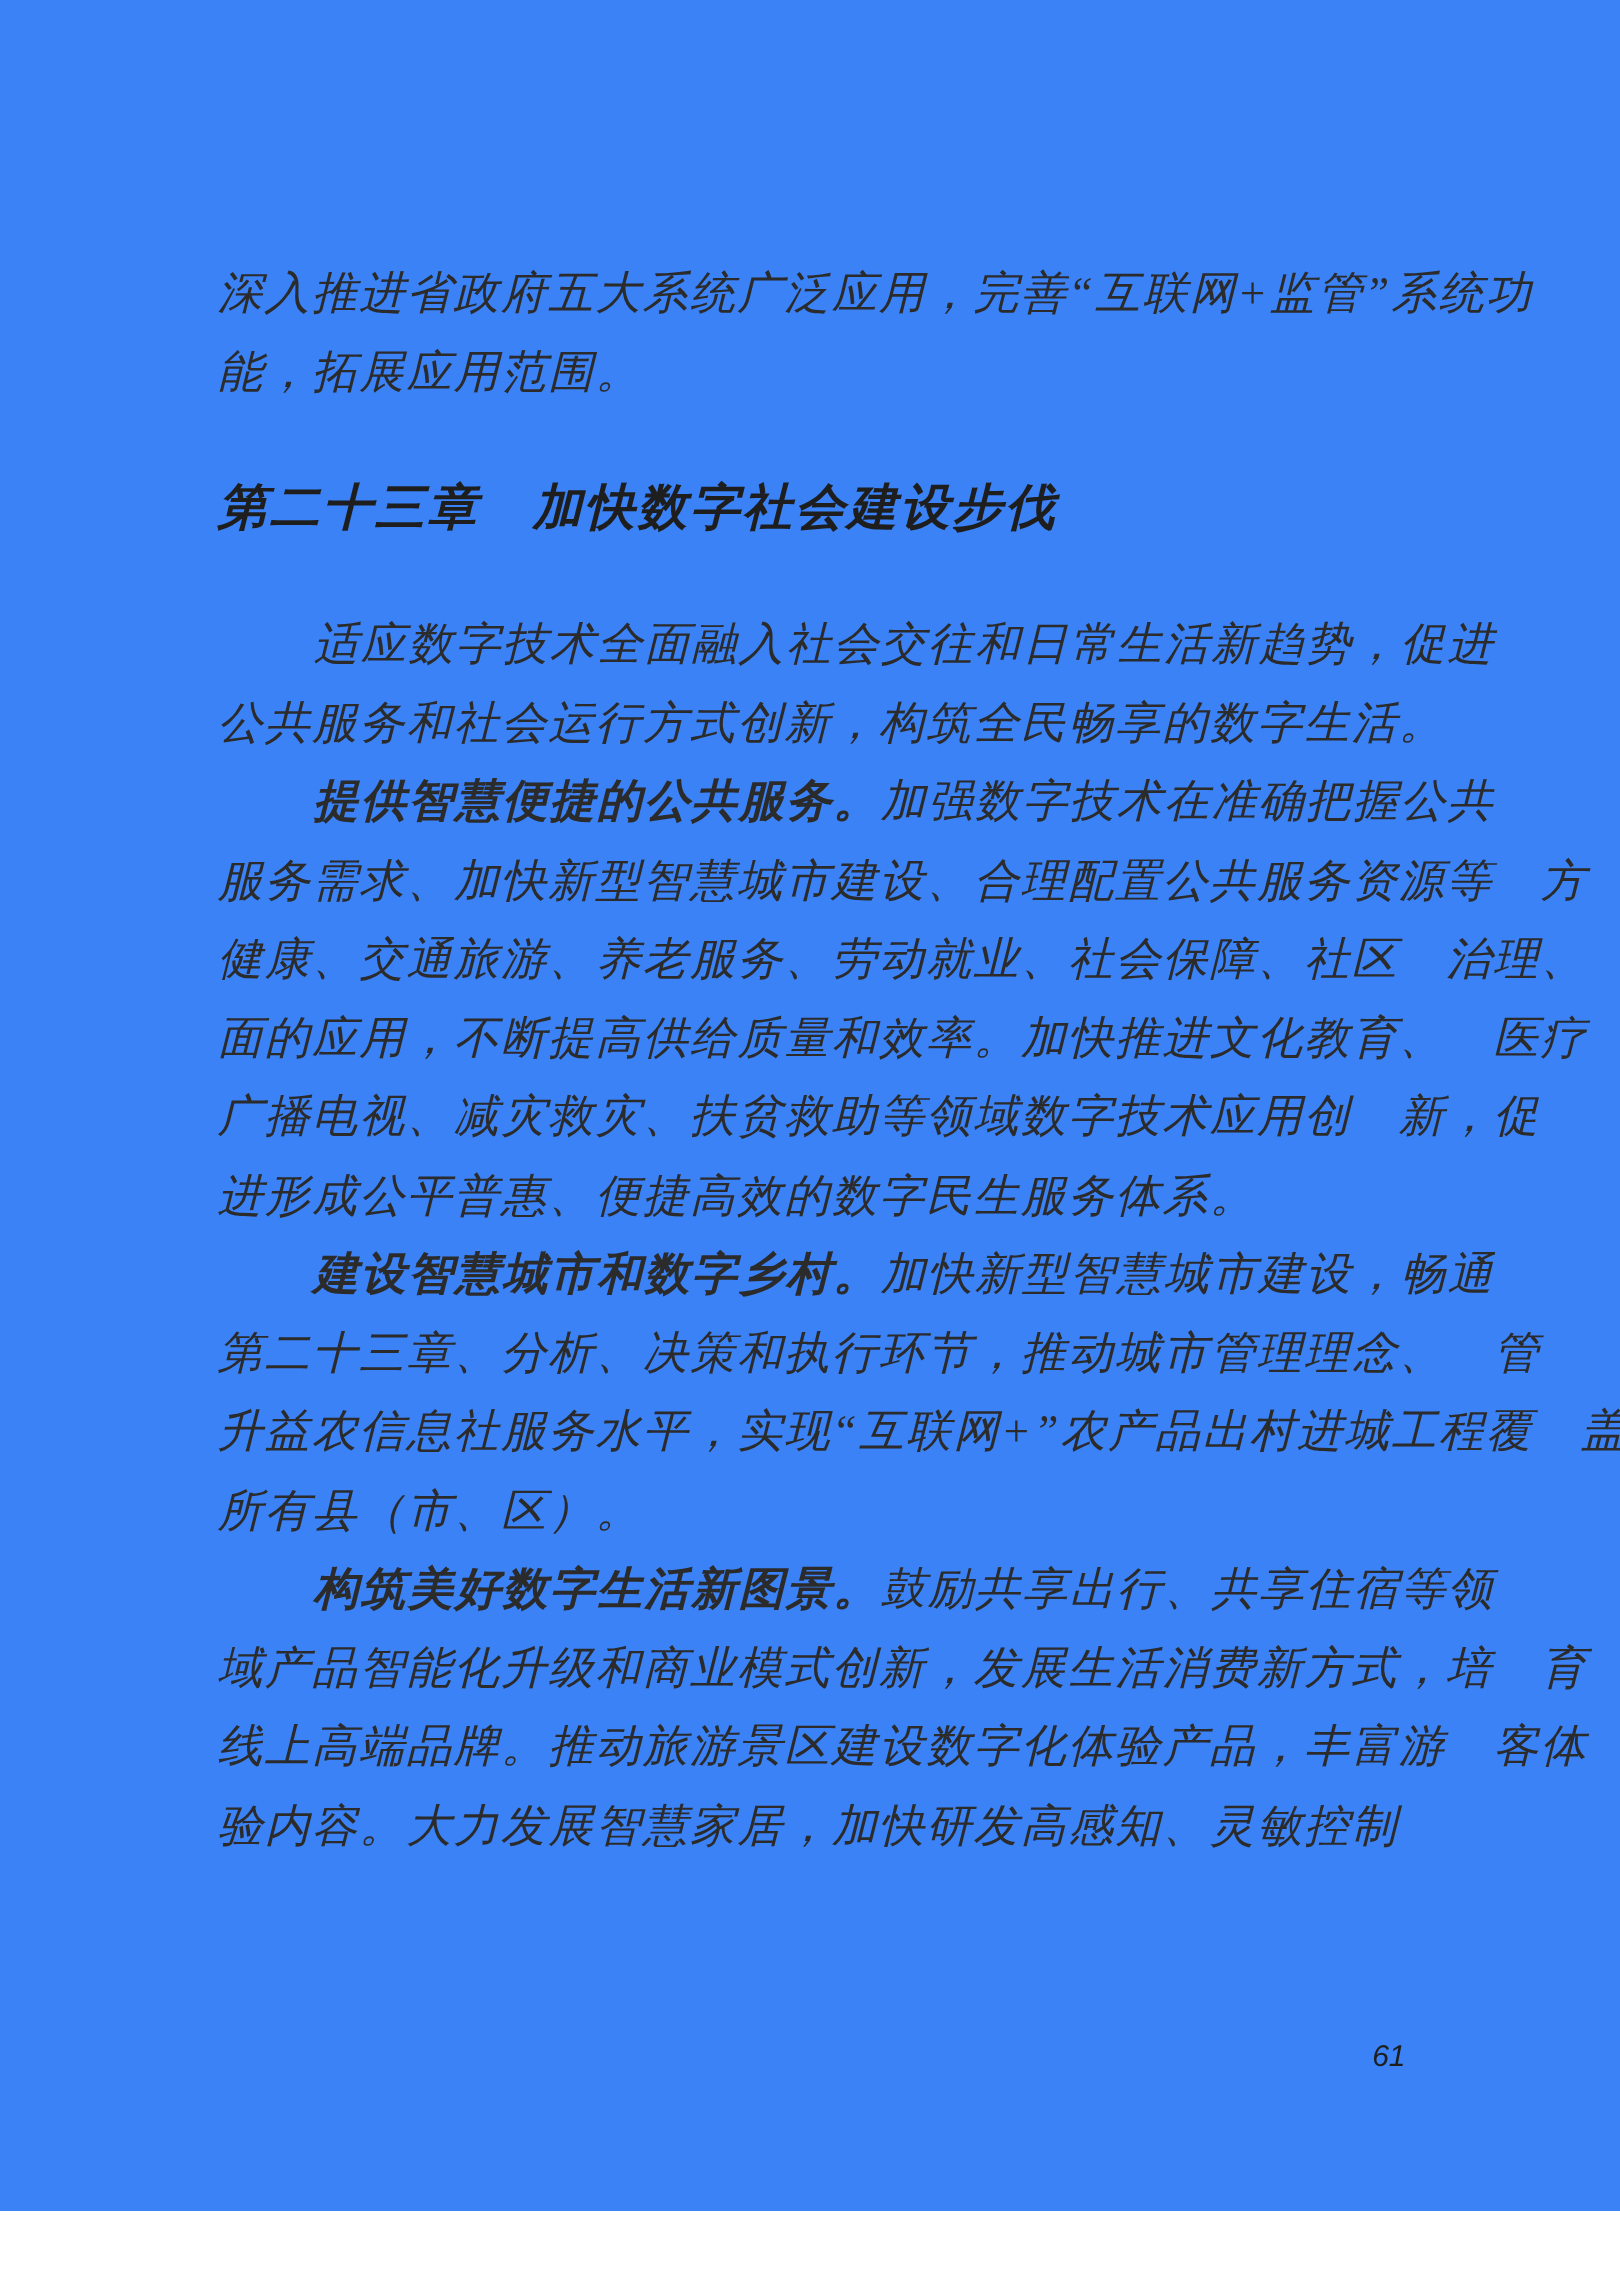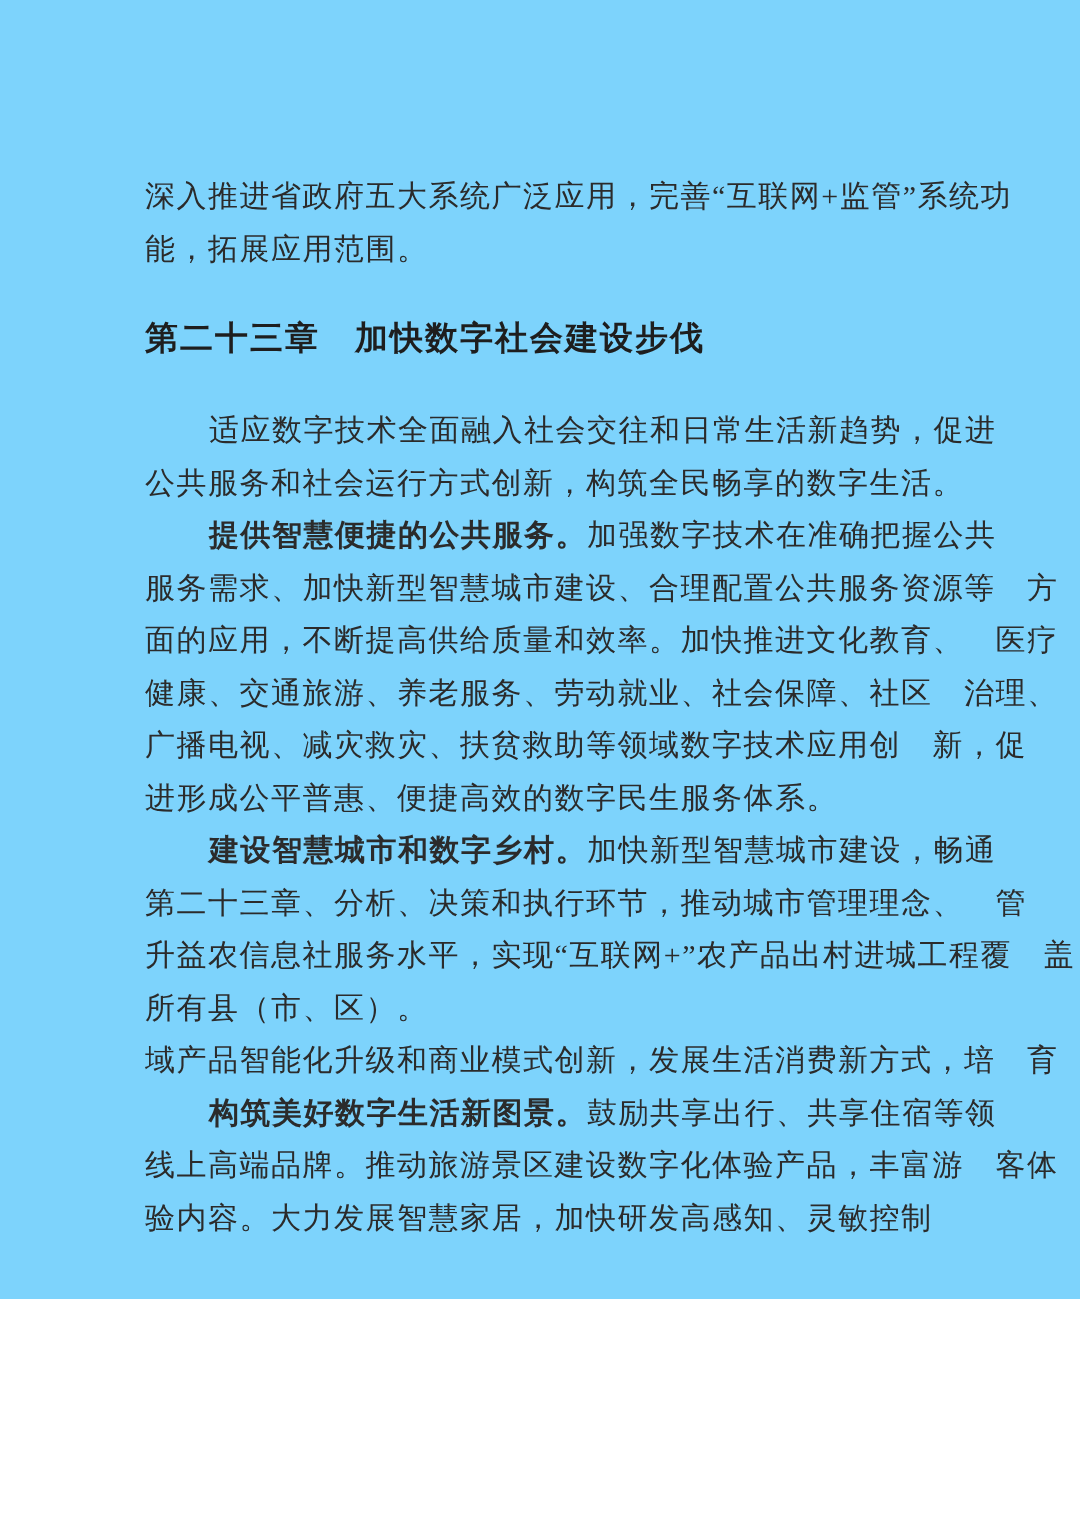--- a/index.html
+++ b/index.html
@@ -10,11 +10,12 @@
   .page {
     position: relative;
     width: 1080px;
-    height: 1299px;
-    background: #7dd3fc;
+    height: 1474px;
+    background: #3b82f6;
     overflow: hidden;
     font-family: "Liberation Serif", serif;
     color: #2b2b2b;
+    font-style: italic;
   }
   .content {
     position: absolute;

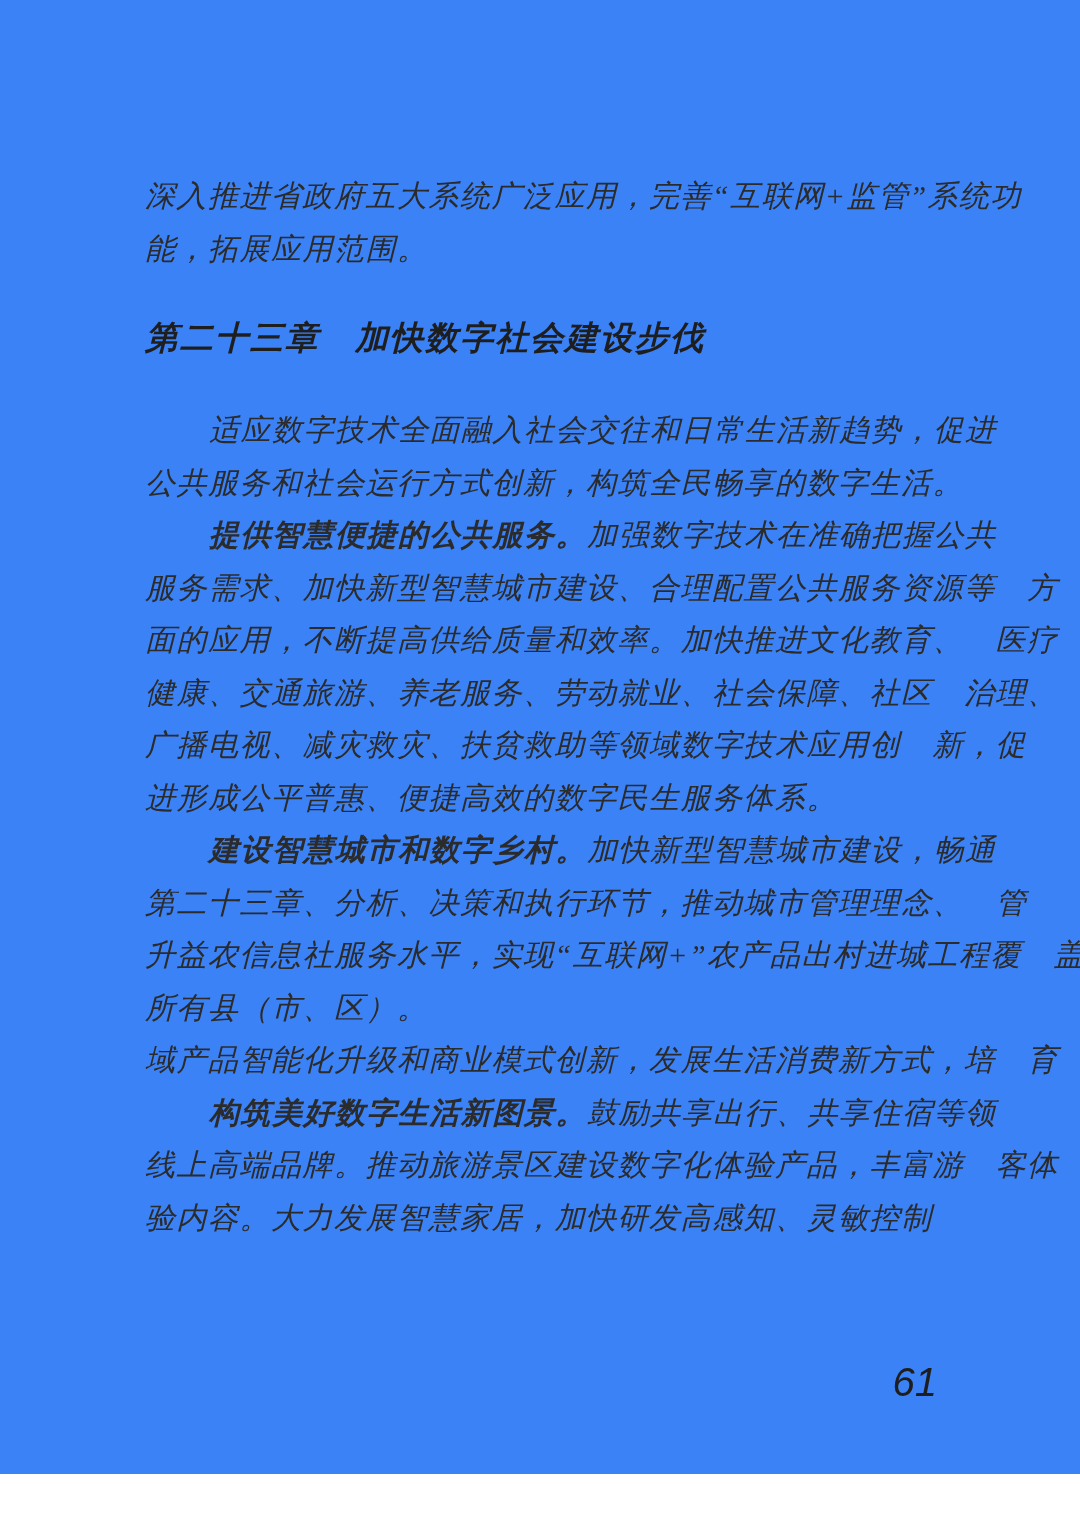--- a/index.html
+++ b/index.html
@@ -76,8 +76,8 @@
       <div class="paragraph">
         <div class="line indent"><span class="bold">提供智慧便捷的公共服务。</span><span>加强数字技术在准确把握公共</span></div>
         <div class="line"><span>服务需求、加快新型智慧城市建设、合理配置公共服务资源等　方</span></div>
+        <div class="line"><span>健康、交通旅游、养老服务、劳动就业、社会保障、社区　治理、</span></div>
         <div class="line"><span>面的应用，不断提高供给质量和效率。加快推进文化教育、　医疗</span></div>
-        <div class="line"><span>健康、交通旅游、养老服务、劳动就业、社会保障、社区　治理、</span></div>
         <div class="line"><span>广播电视、减灾救灾、扶贫救助等领域数字技术应用创　新，促</span></div>
         <div class="line"><span>进形成公平普惠、便捷高效的数字民生服务体系。</span></div>
       </div>

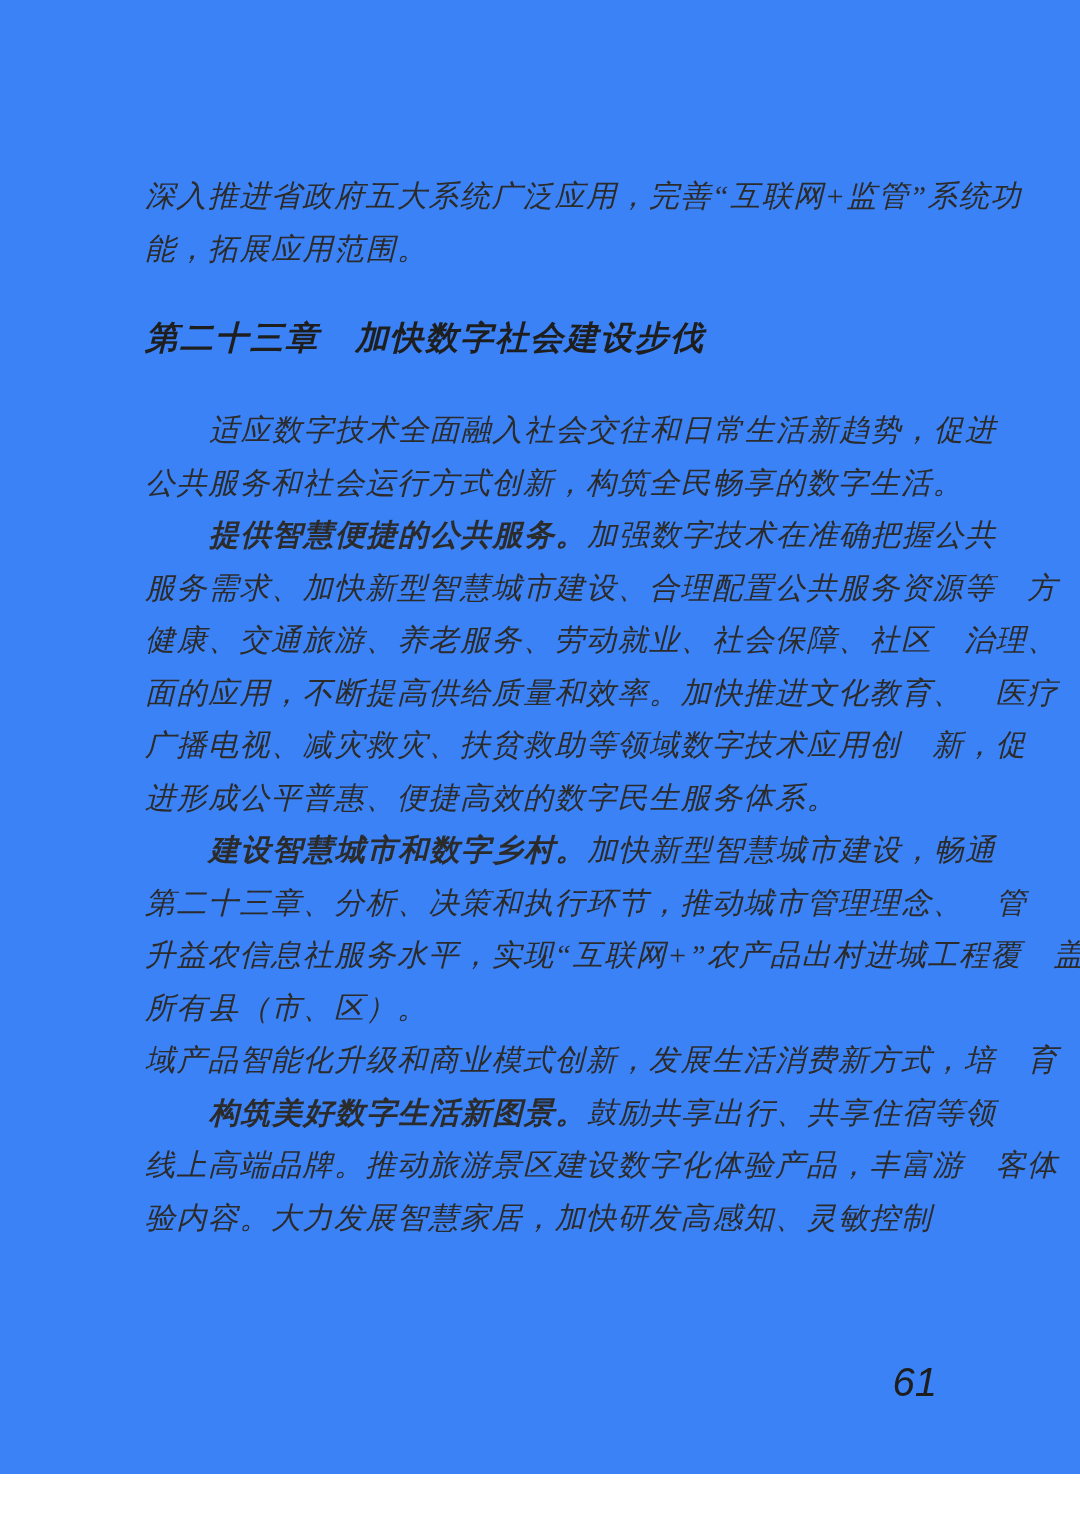--- a/index.html
+++ b/index.html
@@ -88,8 +88,8 @@
         <div class="line"><span>所有县（市、区）。</span></div>
       </div>
       <div class="paragraph">
+        <div class="line indent"><span class="bold">构筑美好数字生活新图景。</span><span>鼓励共享出行、共享住宿等领</span></div>
         <div class="line"><span>域产品智能化升级和商业模式创新，发展生活消费新方式，培　育</span></div>
-        <div class="line indent"><span class="bold">构筑美好数字生活新图景。</span><span>鼓励共享出行、共享住宿等领</span></div>
         <div class="line"><span>线上高端品牌。推动旅游景区建设数字化体验产品，丰富游　客体</span></div>
         <div class="line"><span>验内容。大力发展智慧家居，加快研发高感知、灵敏控制</span></div>
       </div>

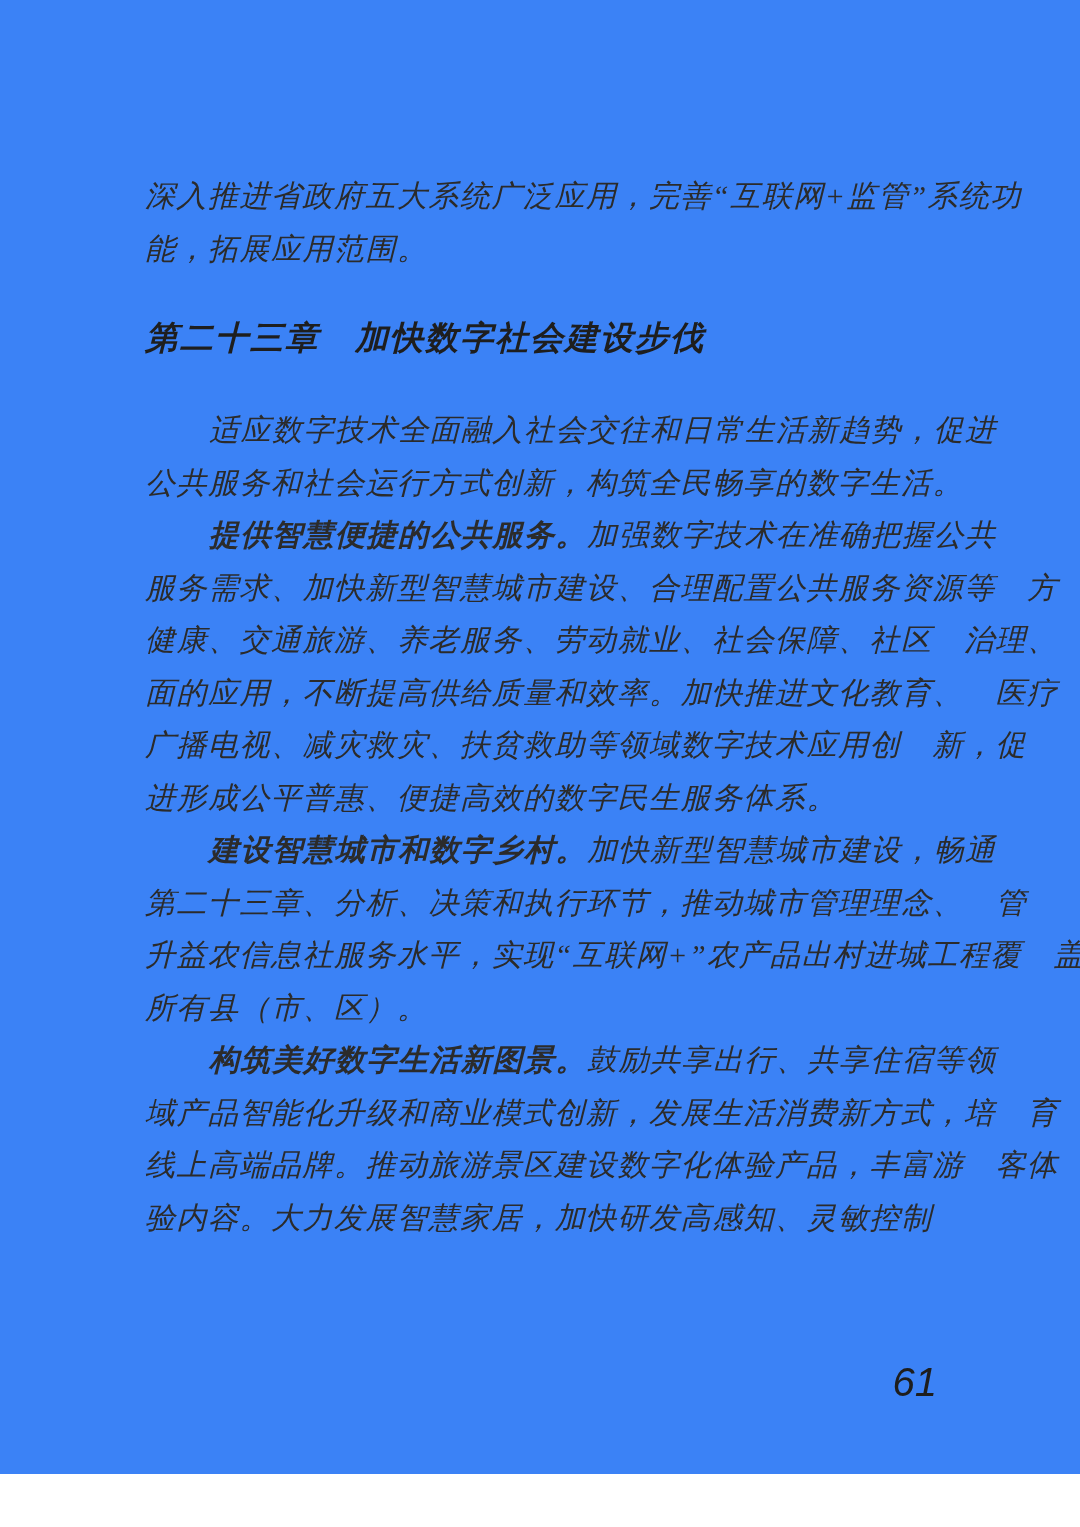--- a/index.html
+++ b/index.html
@@ -55,7 +55,7 @@
     top: 1360px;
     right: 143px;
     font-family: "Liberation Sans", sans-serif;
-    font-size: 40px;
+    font-size: 20px;
     color: #1e1e1e;
   }
 </style>

